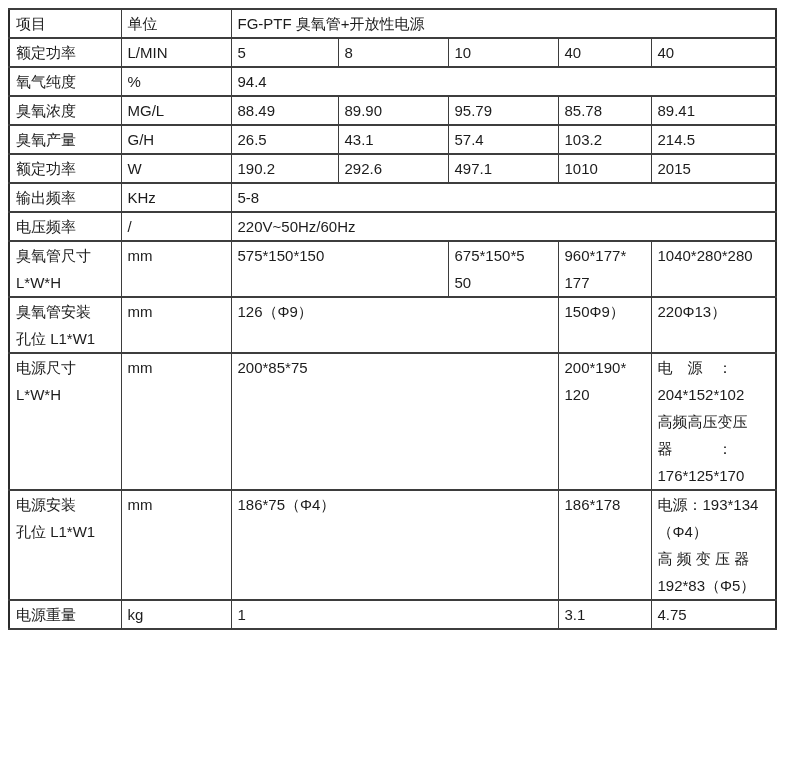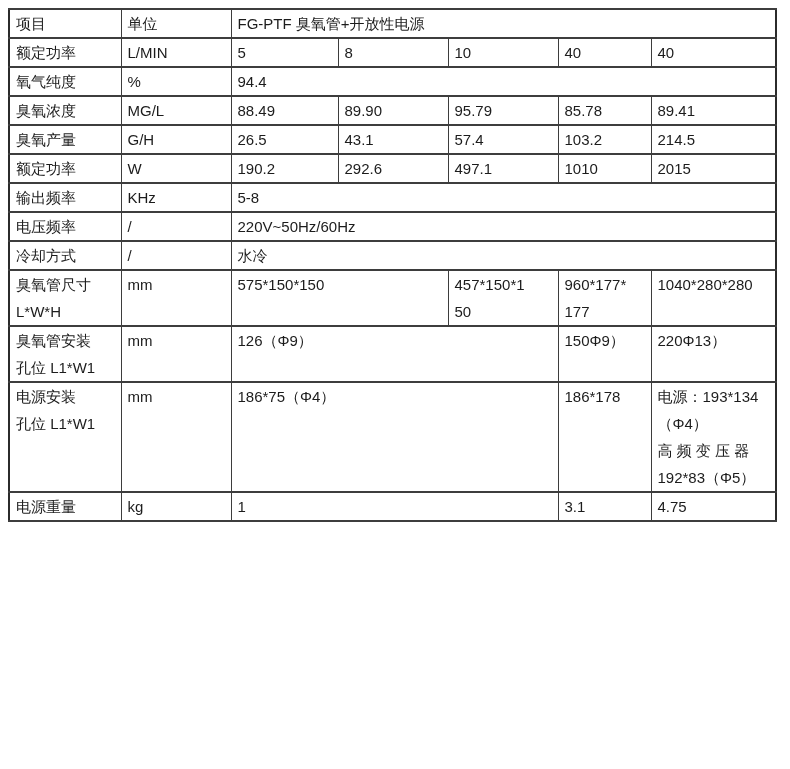--- a/index.html
+++ b/index.html
@@ -111,11 +111,6 @@
         <td class="val" colspan="5">220V~50Hz/60Hz</td>
       </tr>
       <tr>
-        <td class="lbl">冷却方式</td>
-        <td class="unit">/</td>
-        <td class="val" colspan="5">水冷</td>
-      </tr>
-      <tr>
         <td class="lbl">臭氧管尺寸
 L*W*H</td>
         <td class="unit">mm</td>

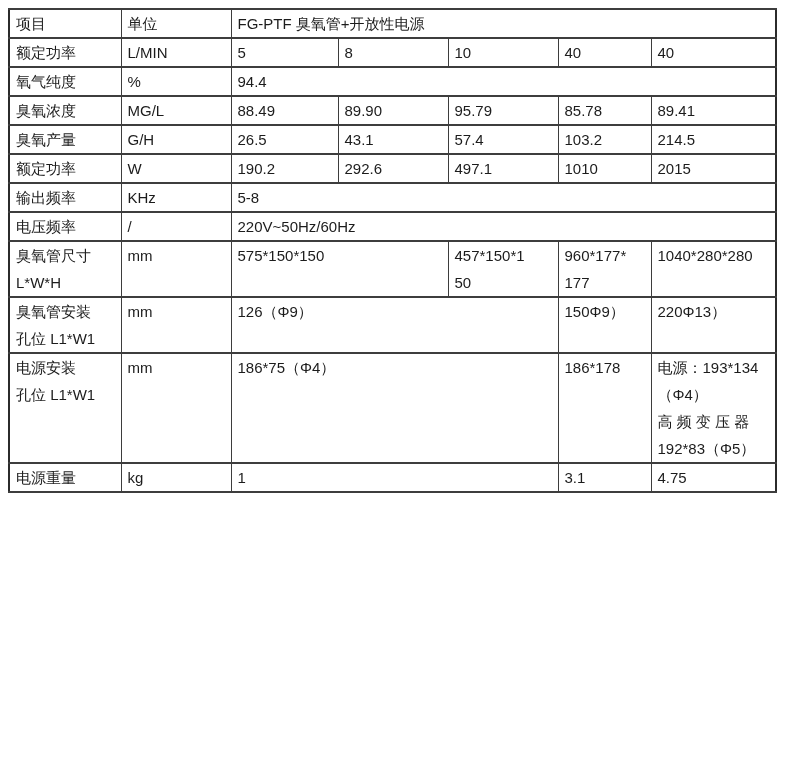--- a/index.html
+++ b/index.html
@@ -115,7 +115,7 @@
 L*W*H</td>
         <td class="unit">mm</td>
         <td class="val" colspan="2">575*150*150</td>
-        <td class="val">457*150*1
+        <td class="val">675*150*5
 50</td>
         <td class="val">960*177*
 177</td>

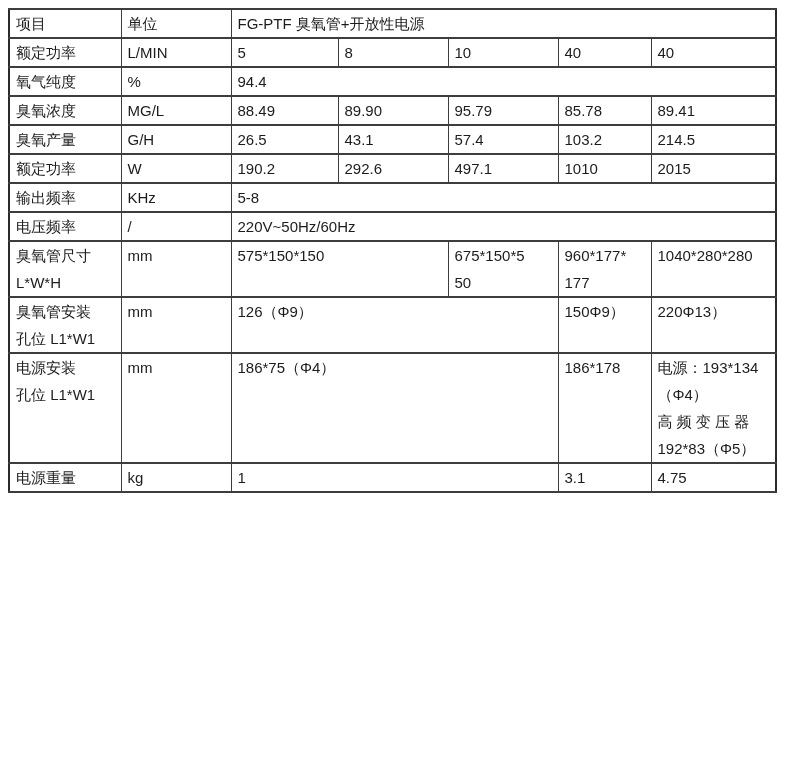--- a/index.html
+++ b/index.html
@@ -130,6 +130,19 @@
         <td class="val">220Φ13）</td>
       </tr>
       <tr>
+        <td class="lbl">电源尺寸
+L*W*H</td>
+        <td class="unit">mm</td>
+        <td class="val" colspan="3">200*85*75</td>
+        <td class="val">200*190*
+120</td>
+        <td class="val">电　源　：
+204*152*102
+高频高压变压
+器　　　：
+176*125*170</td>
+      </tr>
+      <tr>
         <td class="lbl">电源安装
 孔位 L1*W1</td>
         <td class="unit">mm</td>

